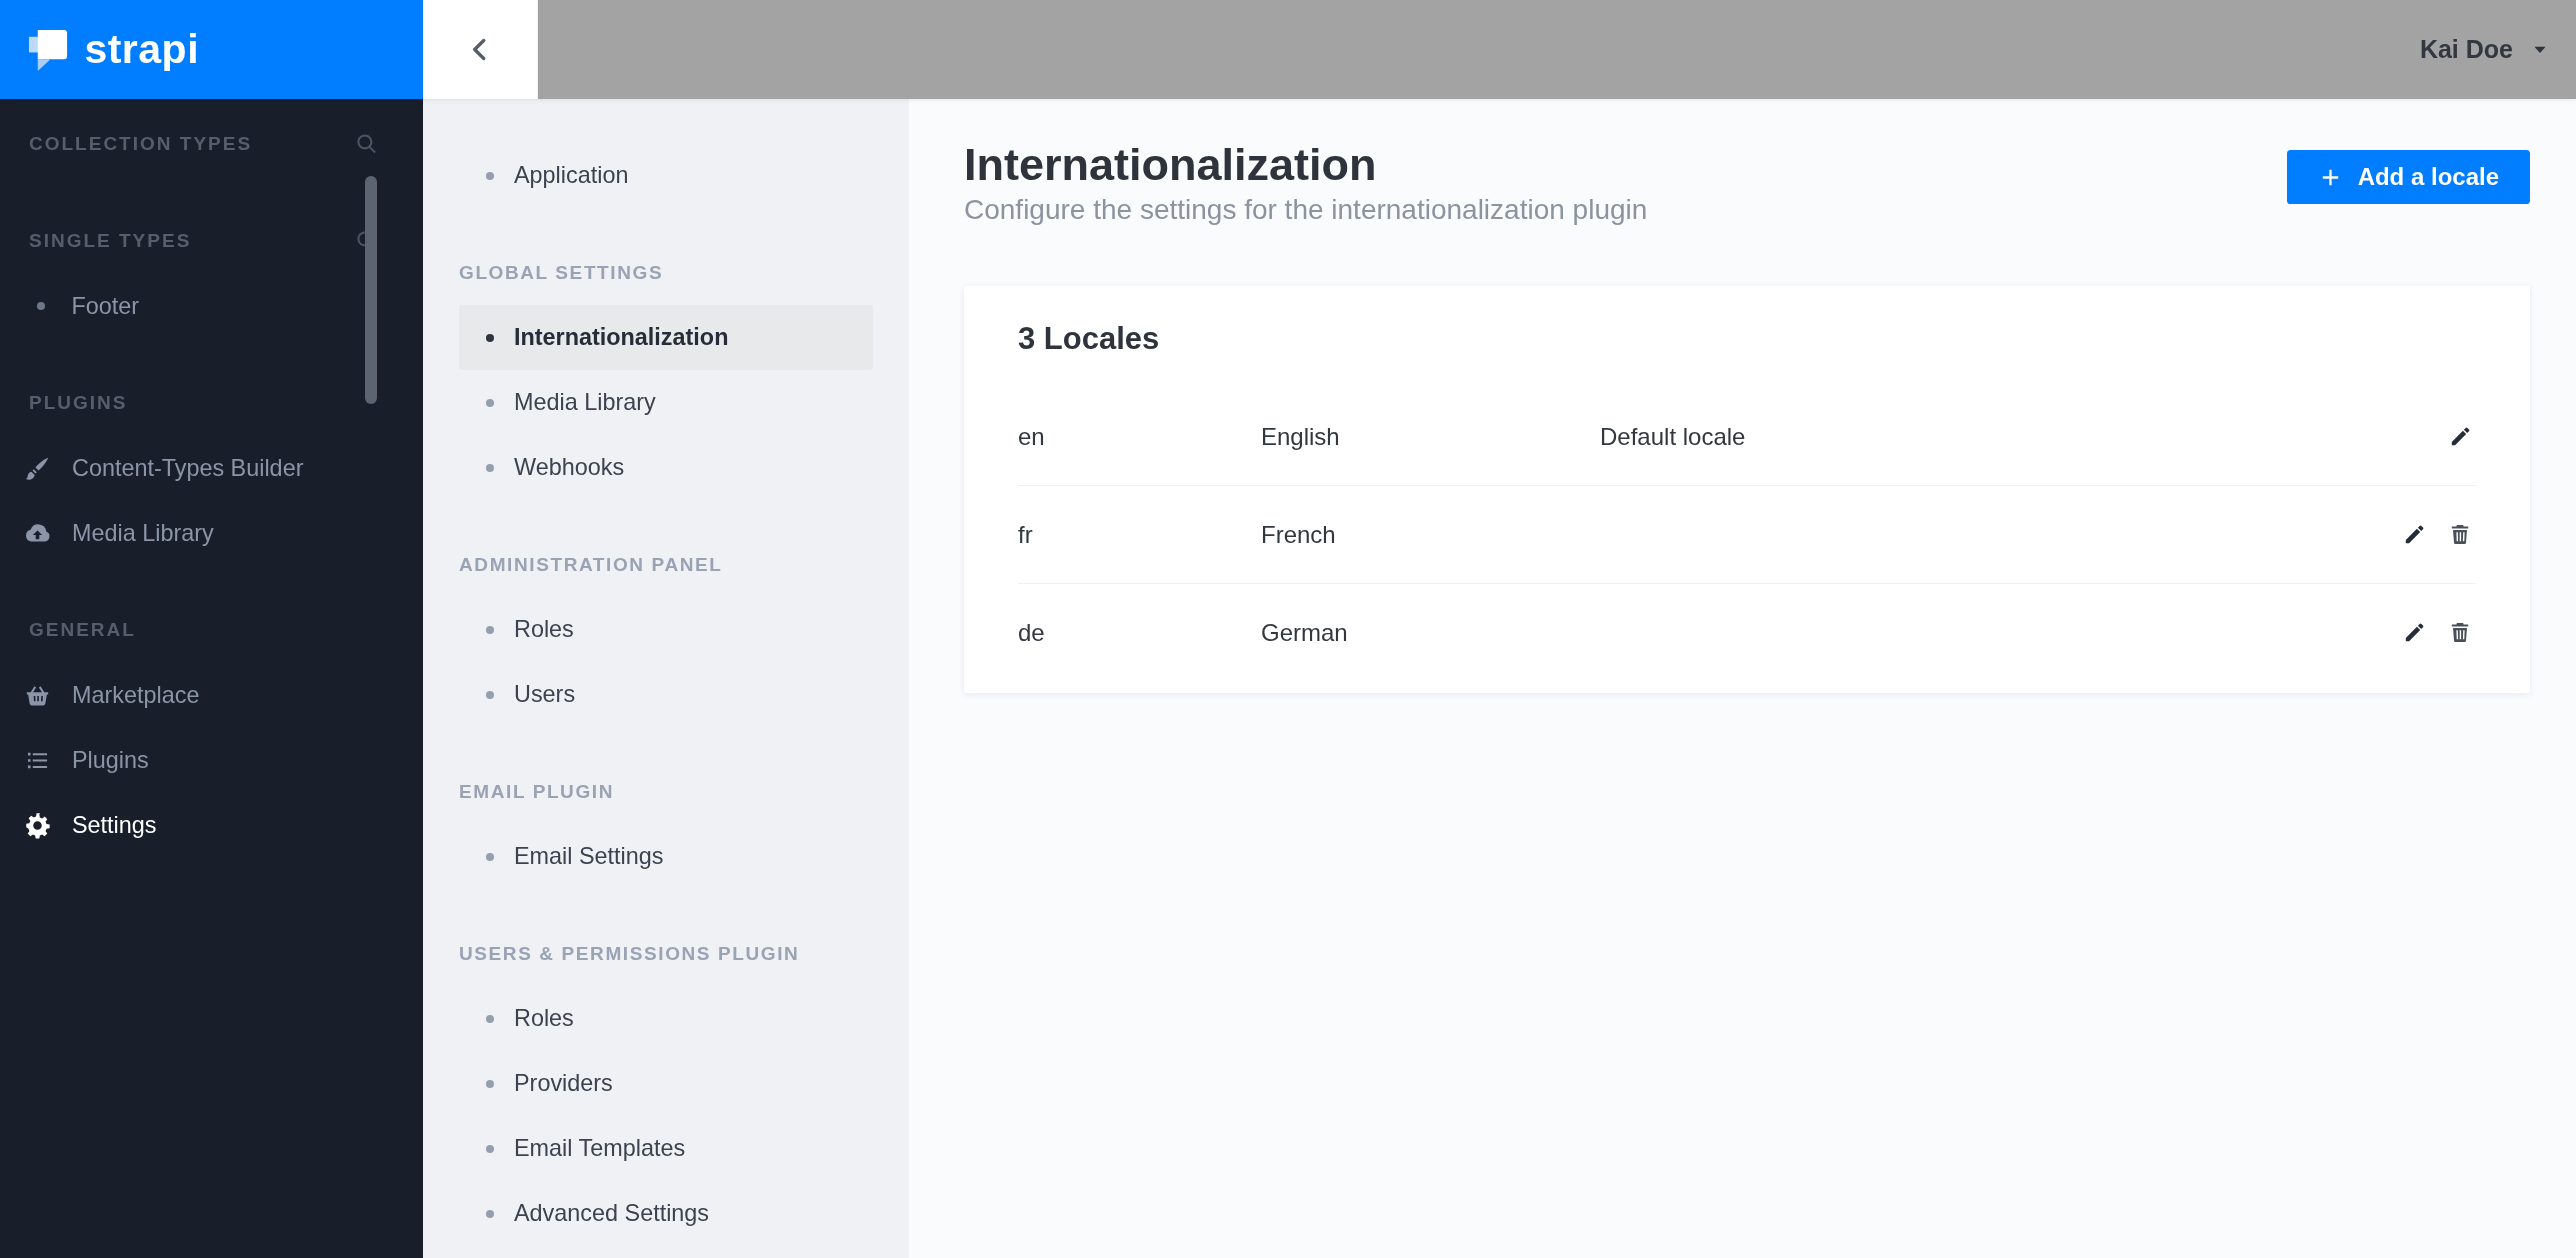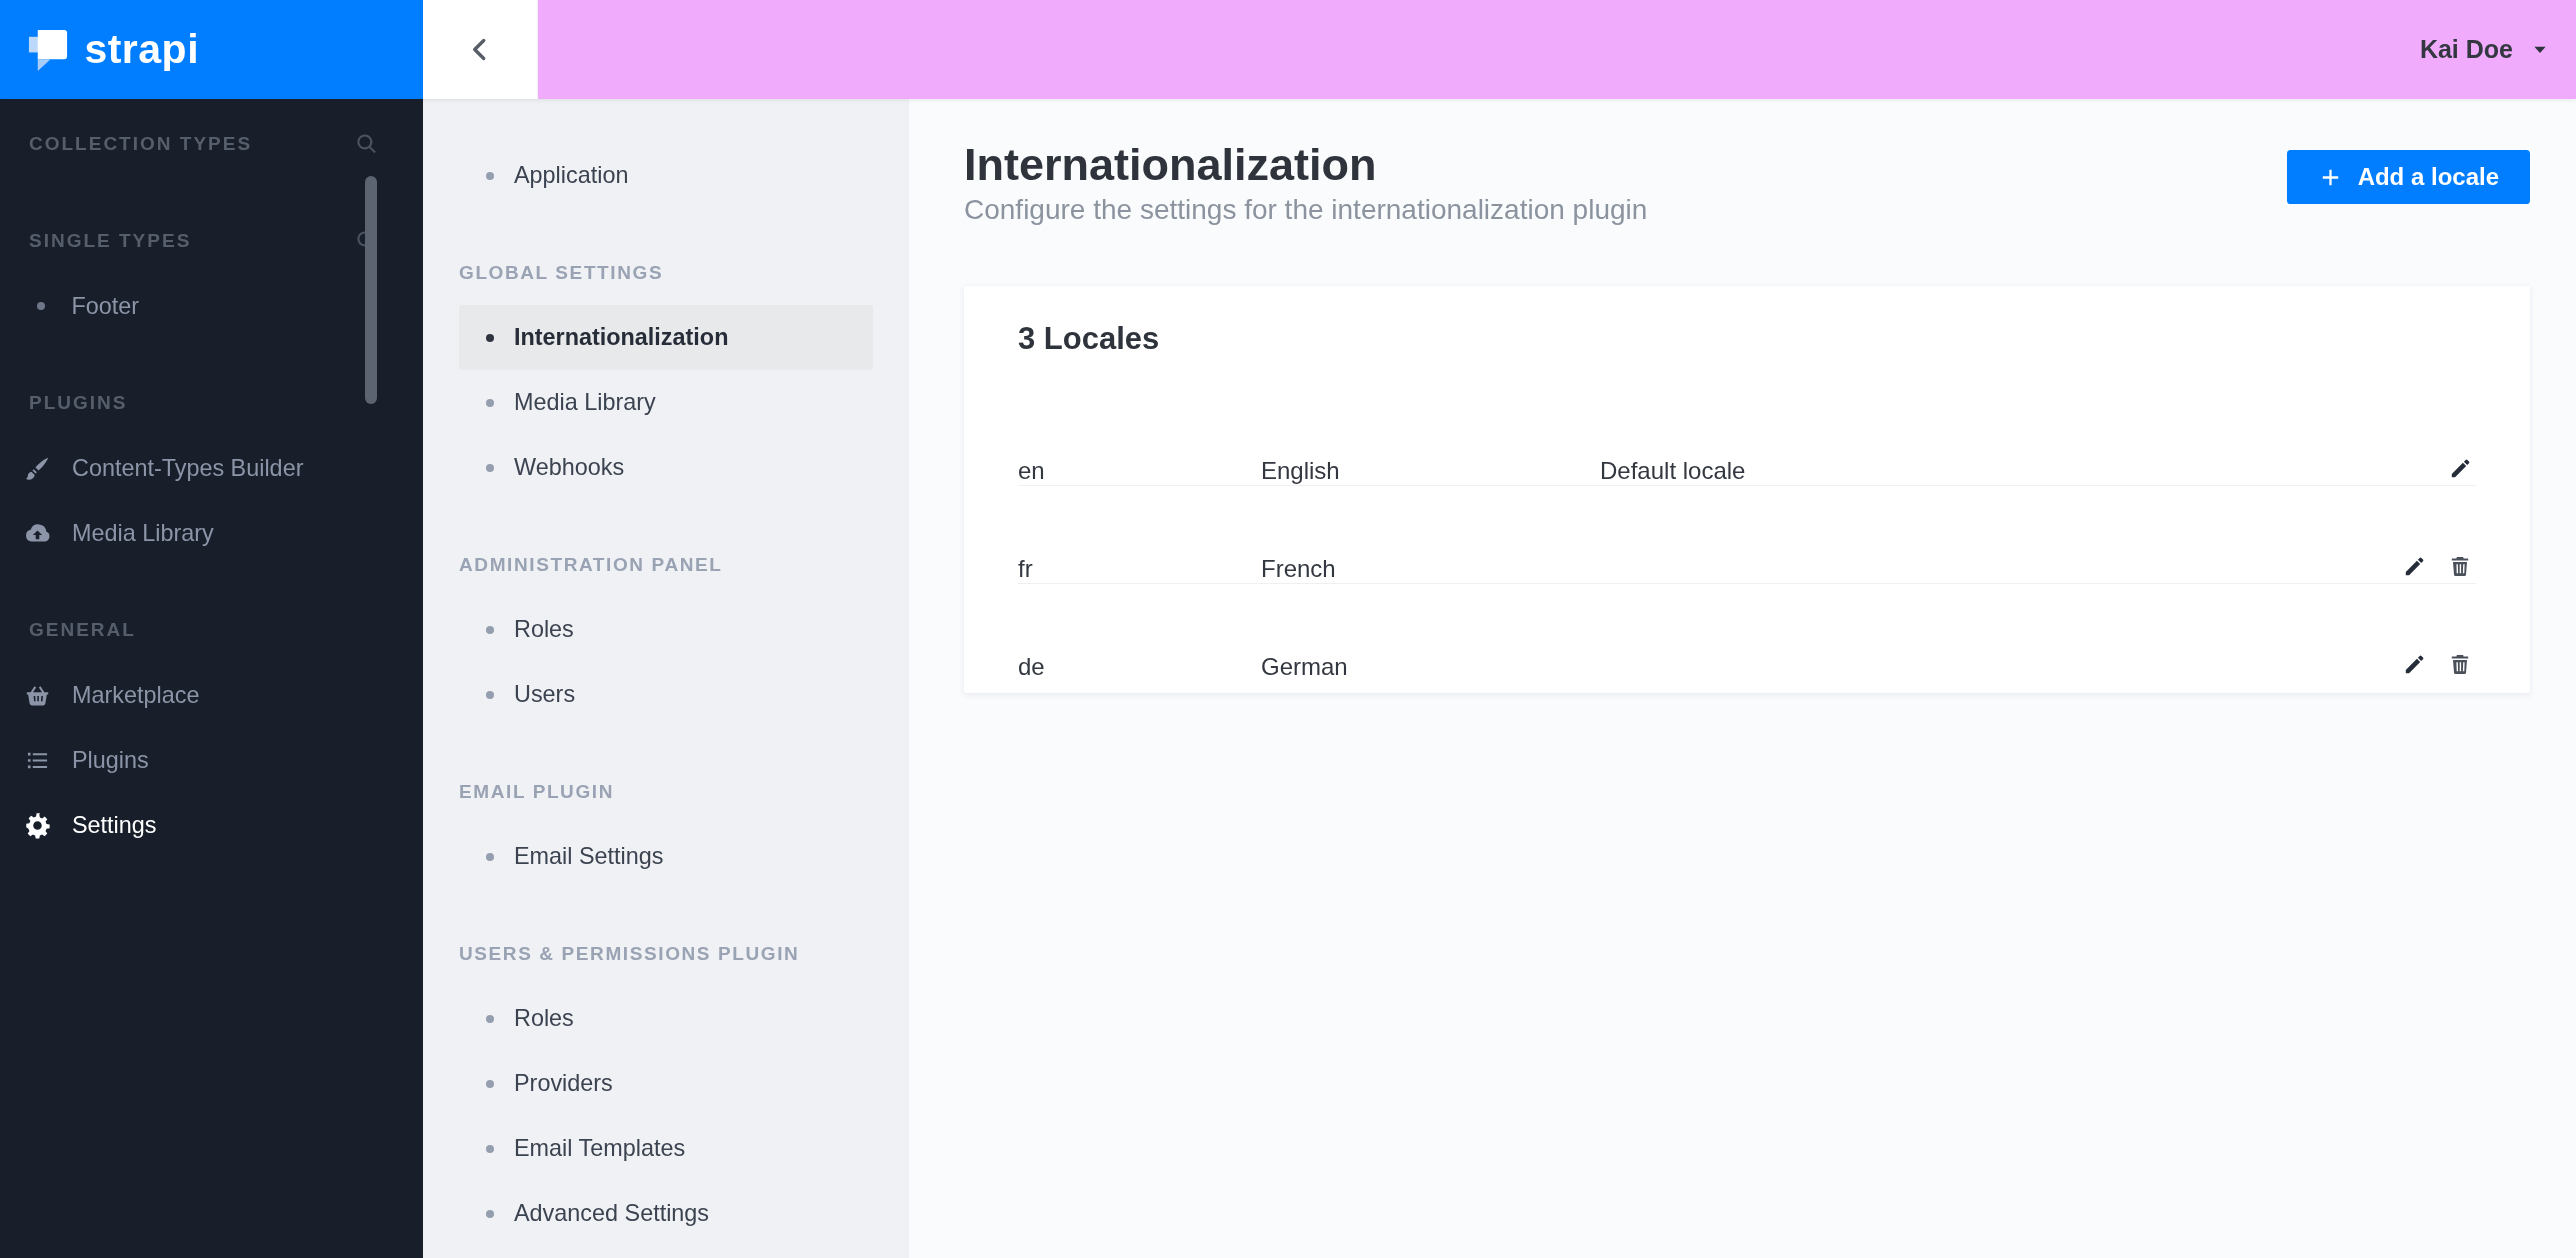--- a/index.html
+++ b/index.html
@@ -12,7 +12,7 @@
   .icon svg { display:block; }
 
   
-  .top-header { position:absolute; left:0; top:0; width:2576px; height:99px; background:#f0abfc;
+  .top-header { position:absolute; left:0; top:0; width:2576px; height:99px; background:#a3a3a3;
     box-shadow:0 0.9px 4.5px rgba(25,35,60,.10); z-index:10; }
   .logo-box { position:absolute; left:0; top:0; width:423px; height:99px; background:#007eff;
     display:flex; align-items:center; padding-left:27px; box-sizing:border-box; gap:14.4px; cursor:pointer; }

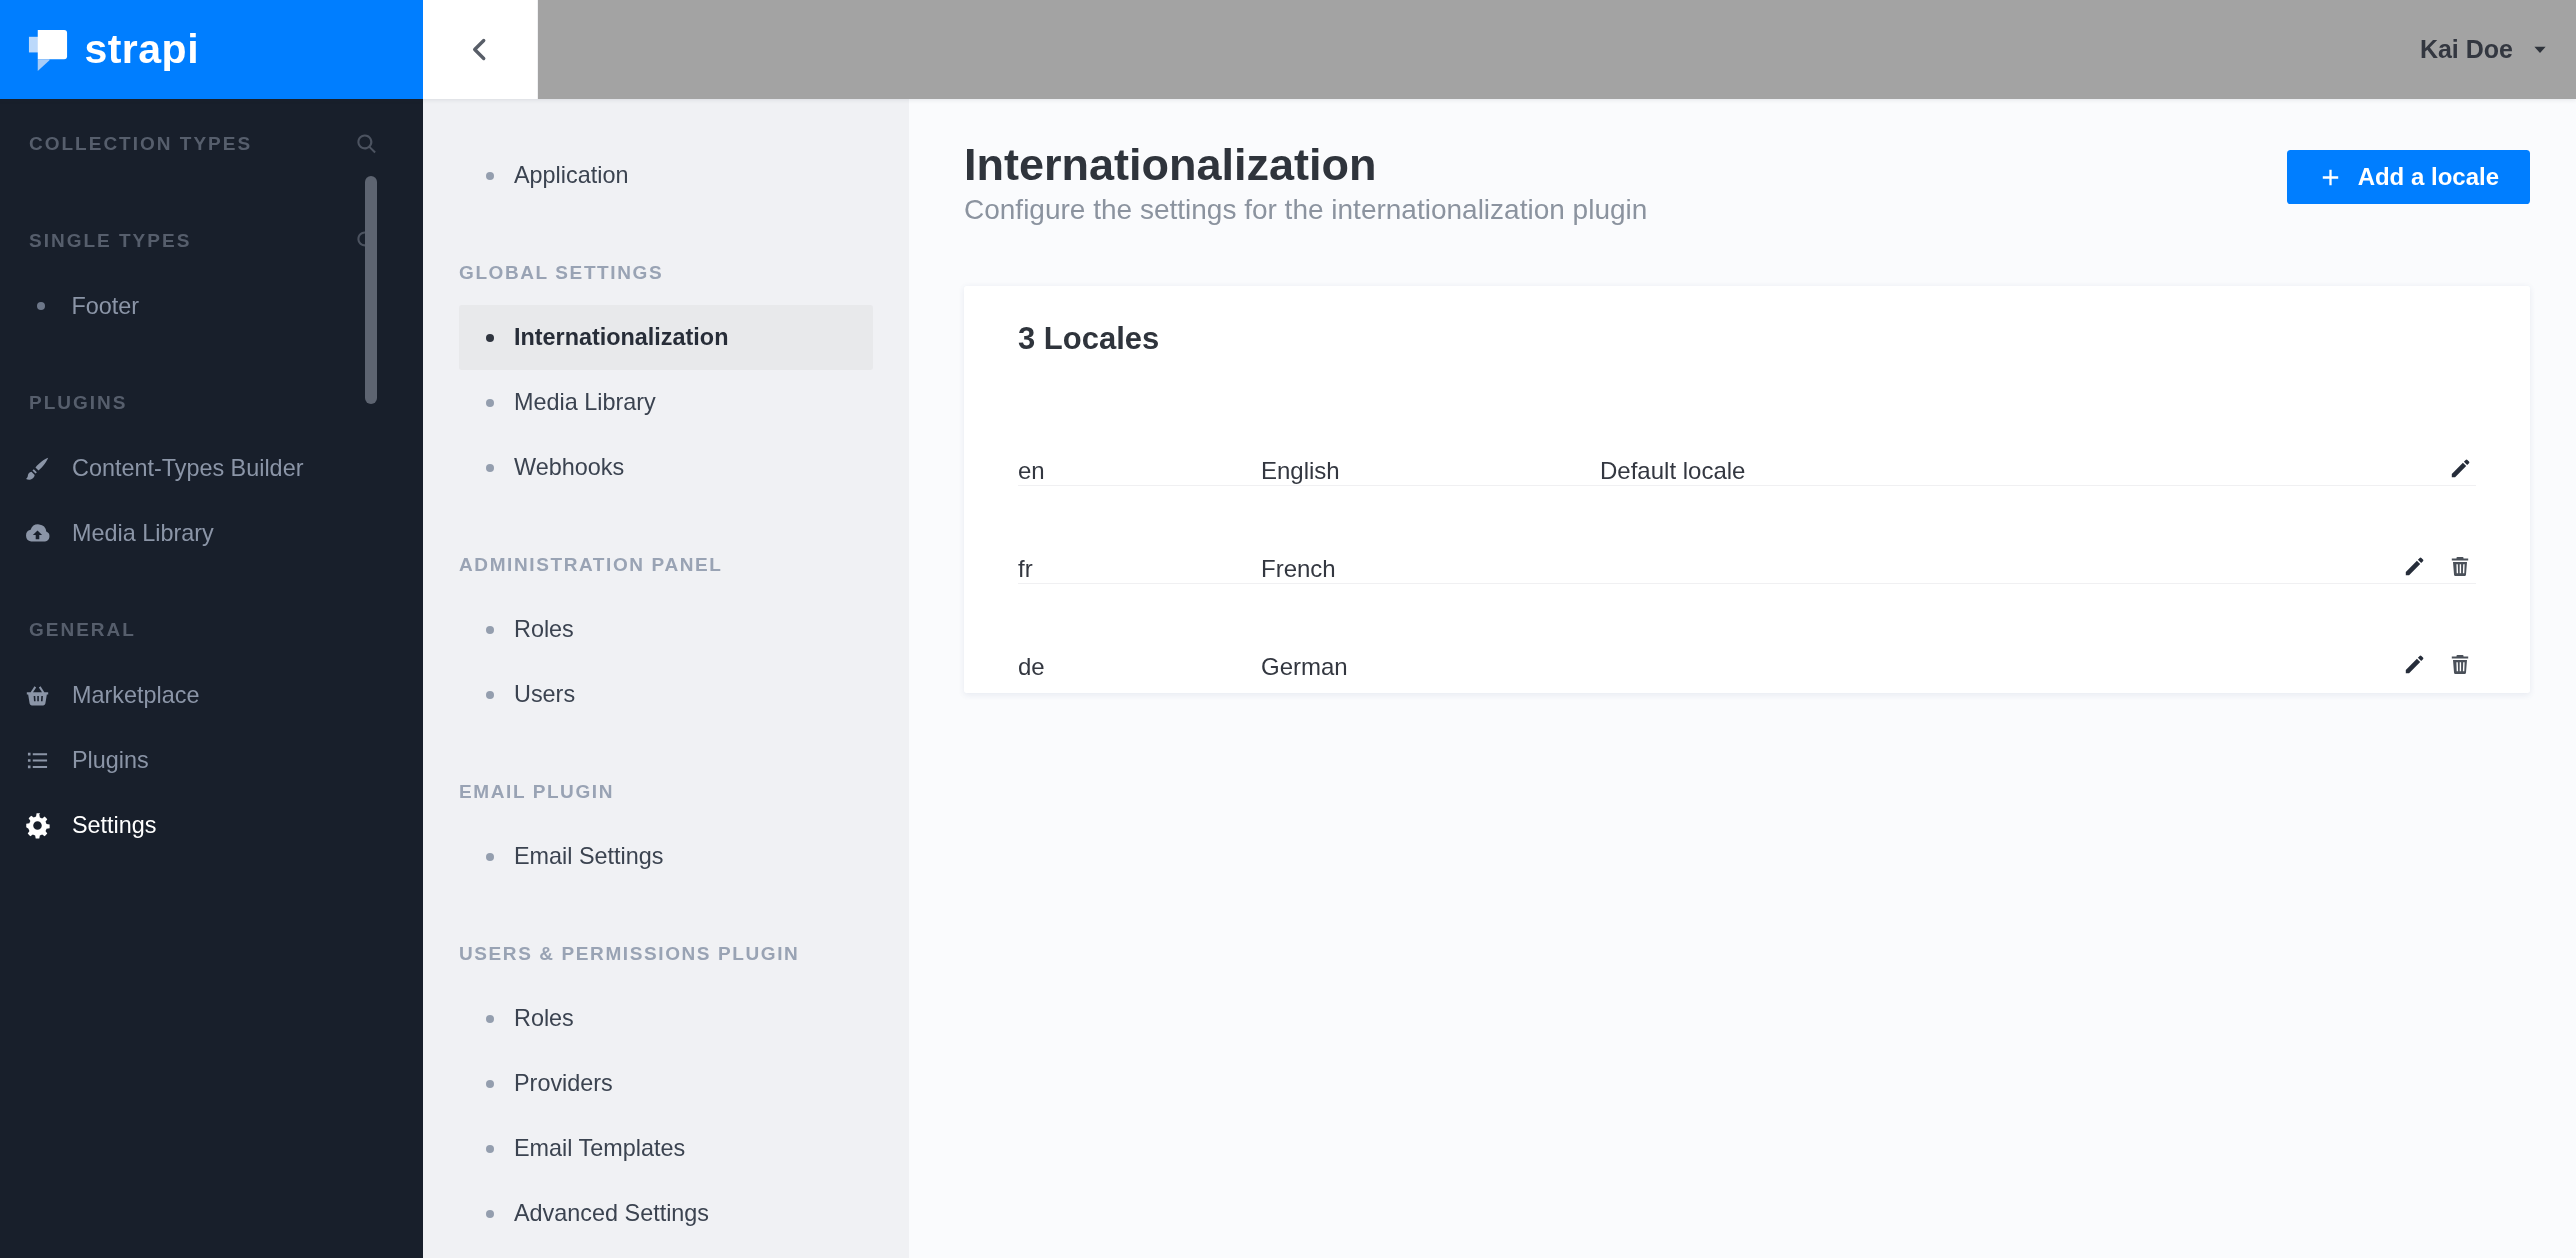--- a/index.html
+++ b/index.html
@@ -74,7 +74,7 @@
     border-radius:2.7px; box-shadow:0 1.8px 6.3px rgba(45,70,120,.09); box-sizing:border-box; }
   .card-title { margin:0; padding:36px 54px 0; font-size:31px; line-height:34px; font-weight:700; color:#2f343c; }
   .rows { margin-top:32px; }
-  .locale-row { height:97px; margin:0 54px; display:flex; align-items:flex-end; border-bottom:0.9px solid #f0f0f2; }
+  .locale-row { height:97px; margin:0 54px; display:flex; align-items:center; border-bottom:0.9px solid #f0f0f2; }
   .locale-row:last-child { border-bottom:none; }
   .col-code { width:243px; font-size:24px; color:#333740; }
   .col-name { width:339px; font-size:24px; color:#333740; }

